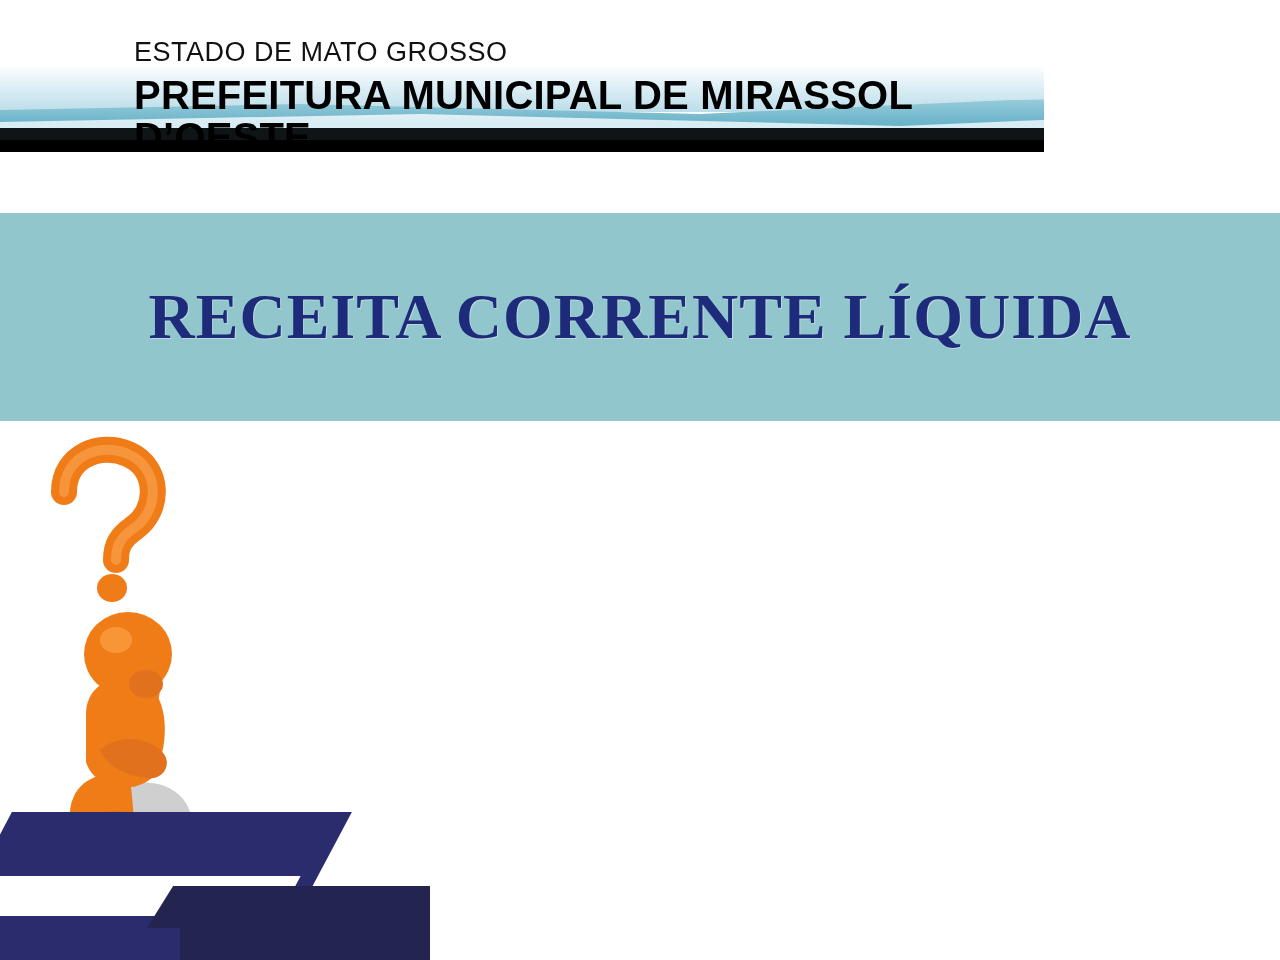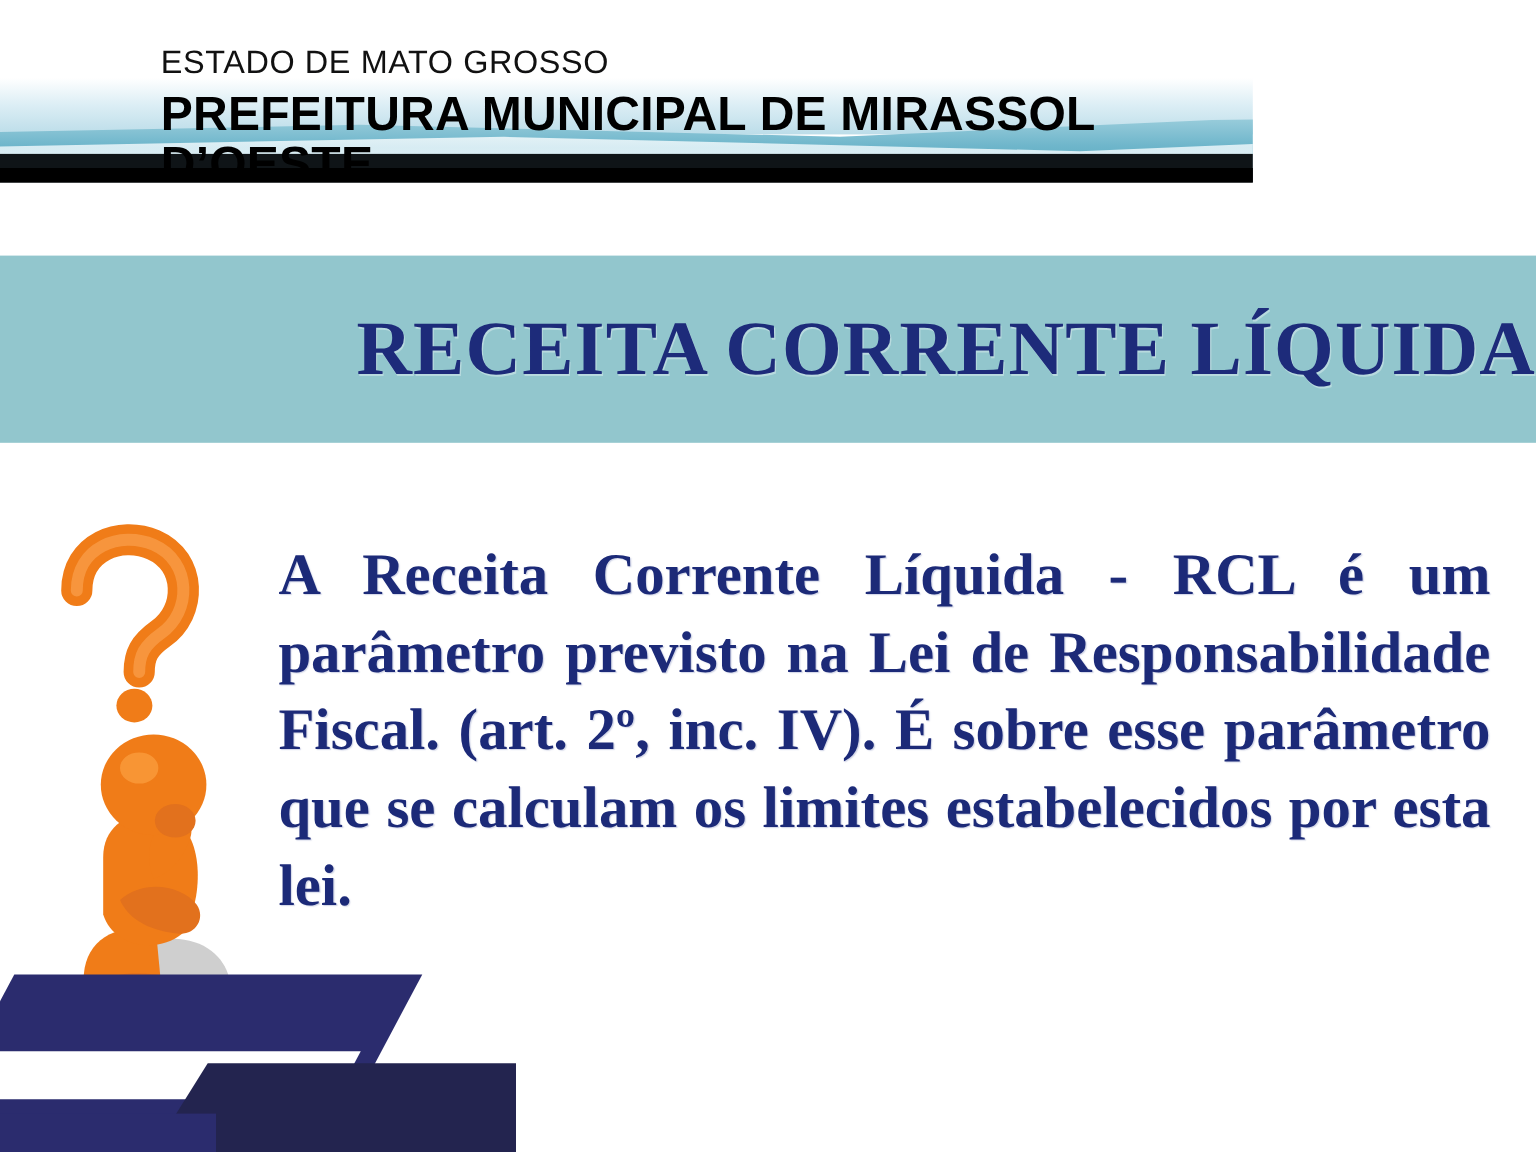--- a/index.html
+++ b/index.html
@@ -103,11 +103,11 @@
     left: 0;
     top: 213px;
     width: 1280px;
-    height: 156px;
+    height: 208px;
     background: #92c6cd;
     display: flex;
     align-items: center;
-    justify-content: flex-end;
+    justify-content: center;
   }
   .title-text {
     font-family: "Liberation Serif", serif;

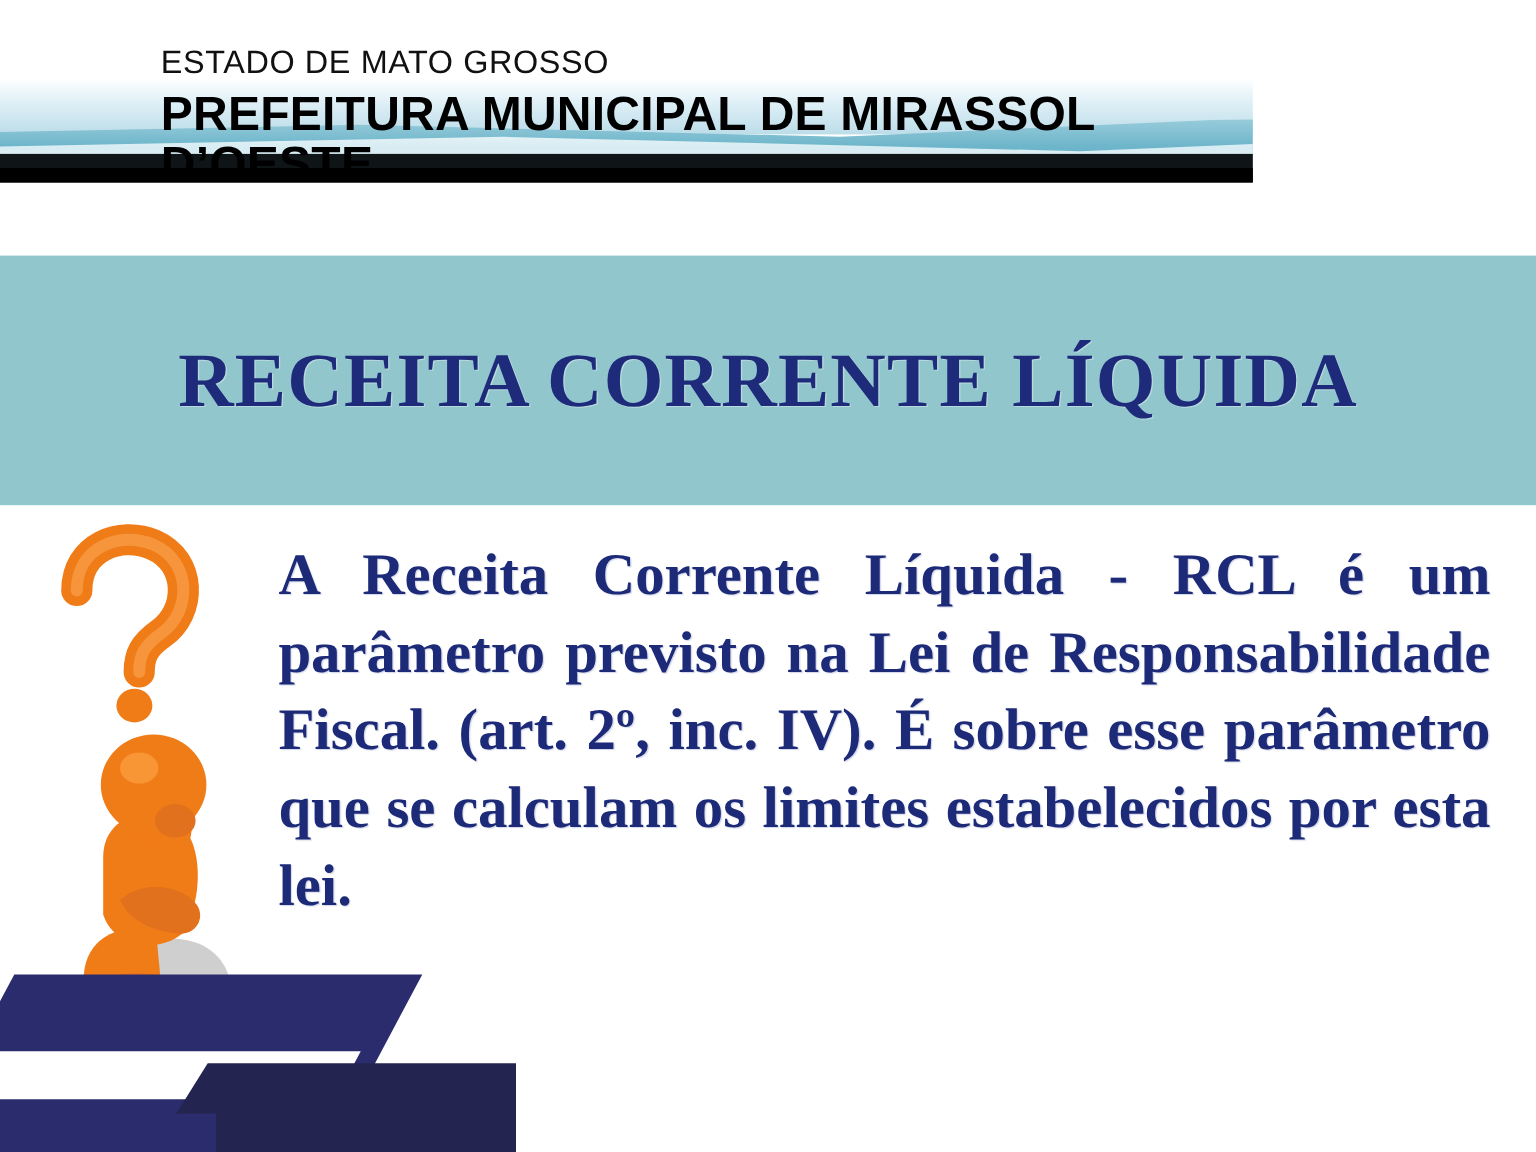--- a/index.html
+++ b/index.html
@@ -298,7 +298,6 @@
     </g>
   </svg>
 
-  <div class="body-text">A Receita Corrente Líquida - RCL é um parâmetro previsto na Lei de Responsabilidade Fiscal. (art. 2º, inc. IV). É sobre esse parâmetro que se calculam os limites estabelecidos por esta lei.</div>
 
   <div class="corner">
     <div class="corner-navy"></div>

